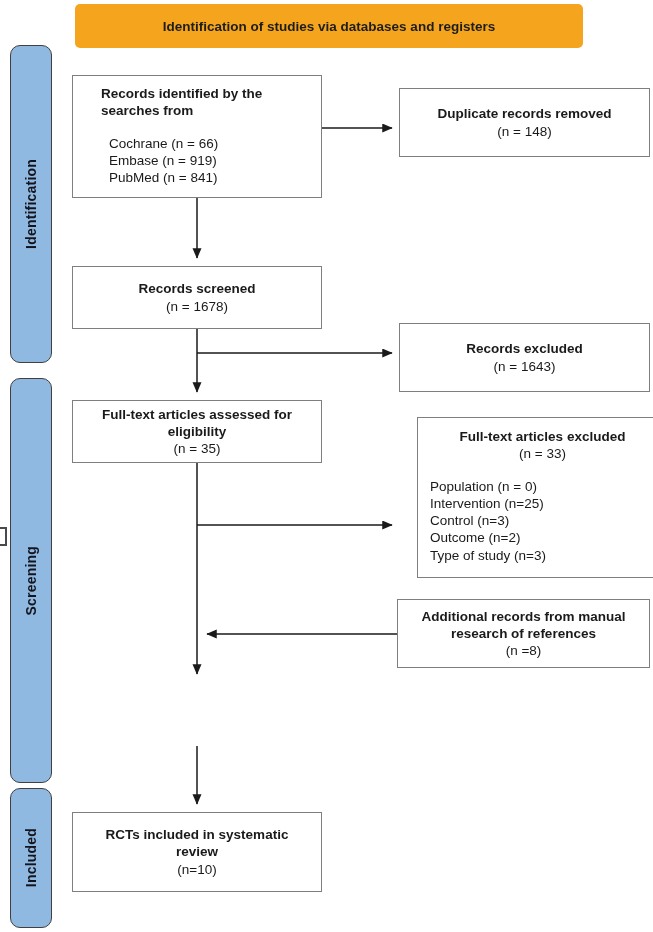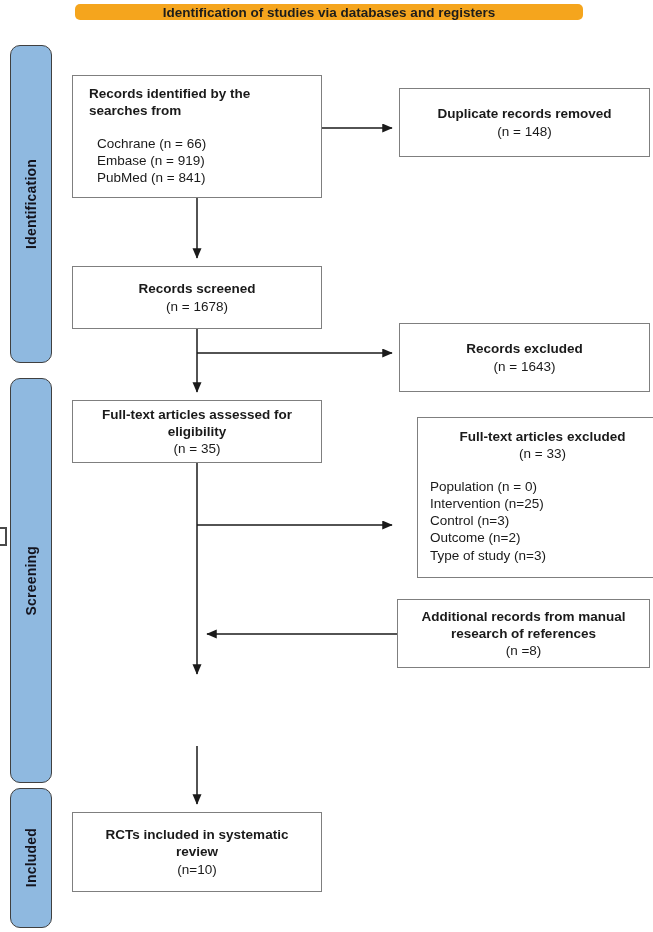--- a/index.html
+++ b/index.html
@@ -15,7 +15,7 @@
   .header-bar {
     position: absolute;
     left: 75px; top: 4px;
-    width: 508px; height: 16px;
+    width: 508px; height: 44px;
     background: #F5A51D;
     border-radius: 5px;
     display: flex; align-items: center; justify-content: center;

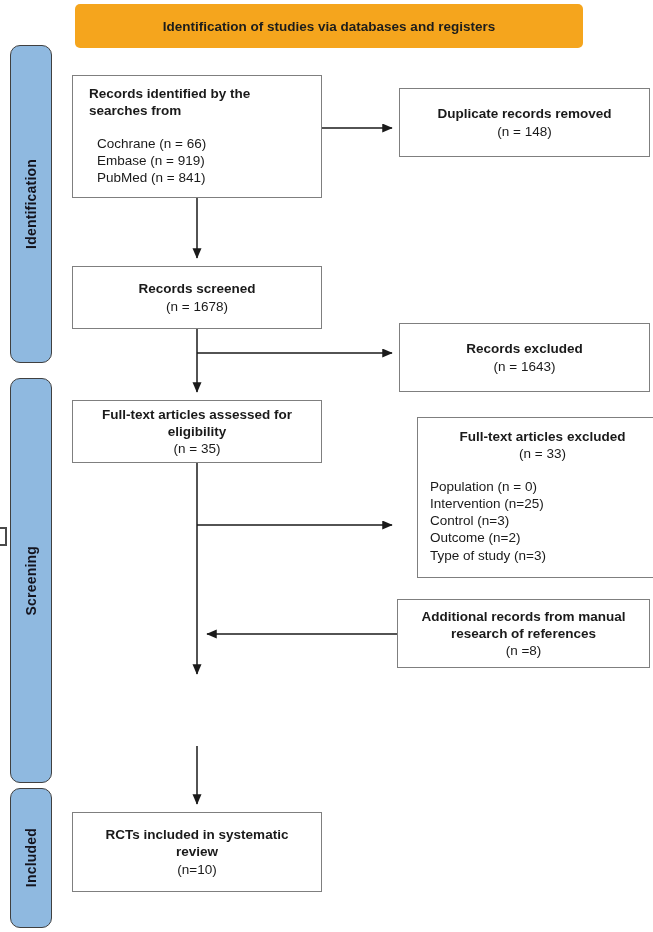--- a/index.html
+++ b/index.html
@@ -57,7 +57,7 @@
   .title-wrap { max-width: 212px; margin: 0 auto; }
   .box-count { font-weight: normal; }
   
-  .box-records-identified { left: 72px; top: 75px; width: 250px; height: 123px; padding: 9px 16px; }
+  .box-records-identified { left: 72px; top: 75px; width: 250px; height: 123px; padding: 9px 28px; }
   .box-records-identified .box-title { max-width: 180px; }
   .box-records-identified .src-list { margin-top: 15px; margin-left: 8px; }
   

